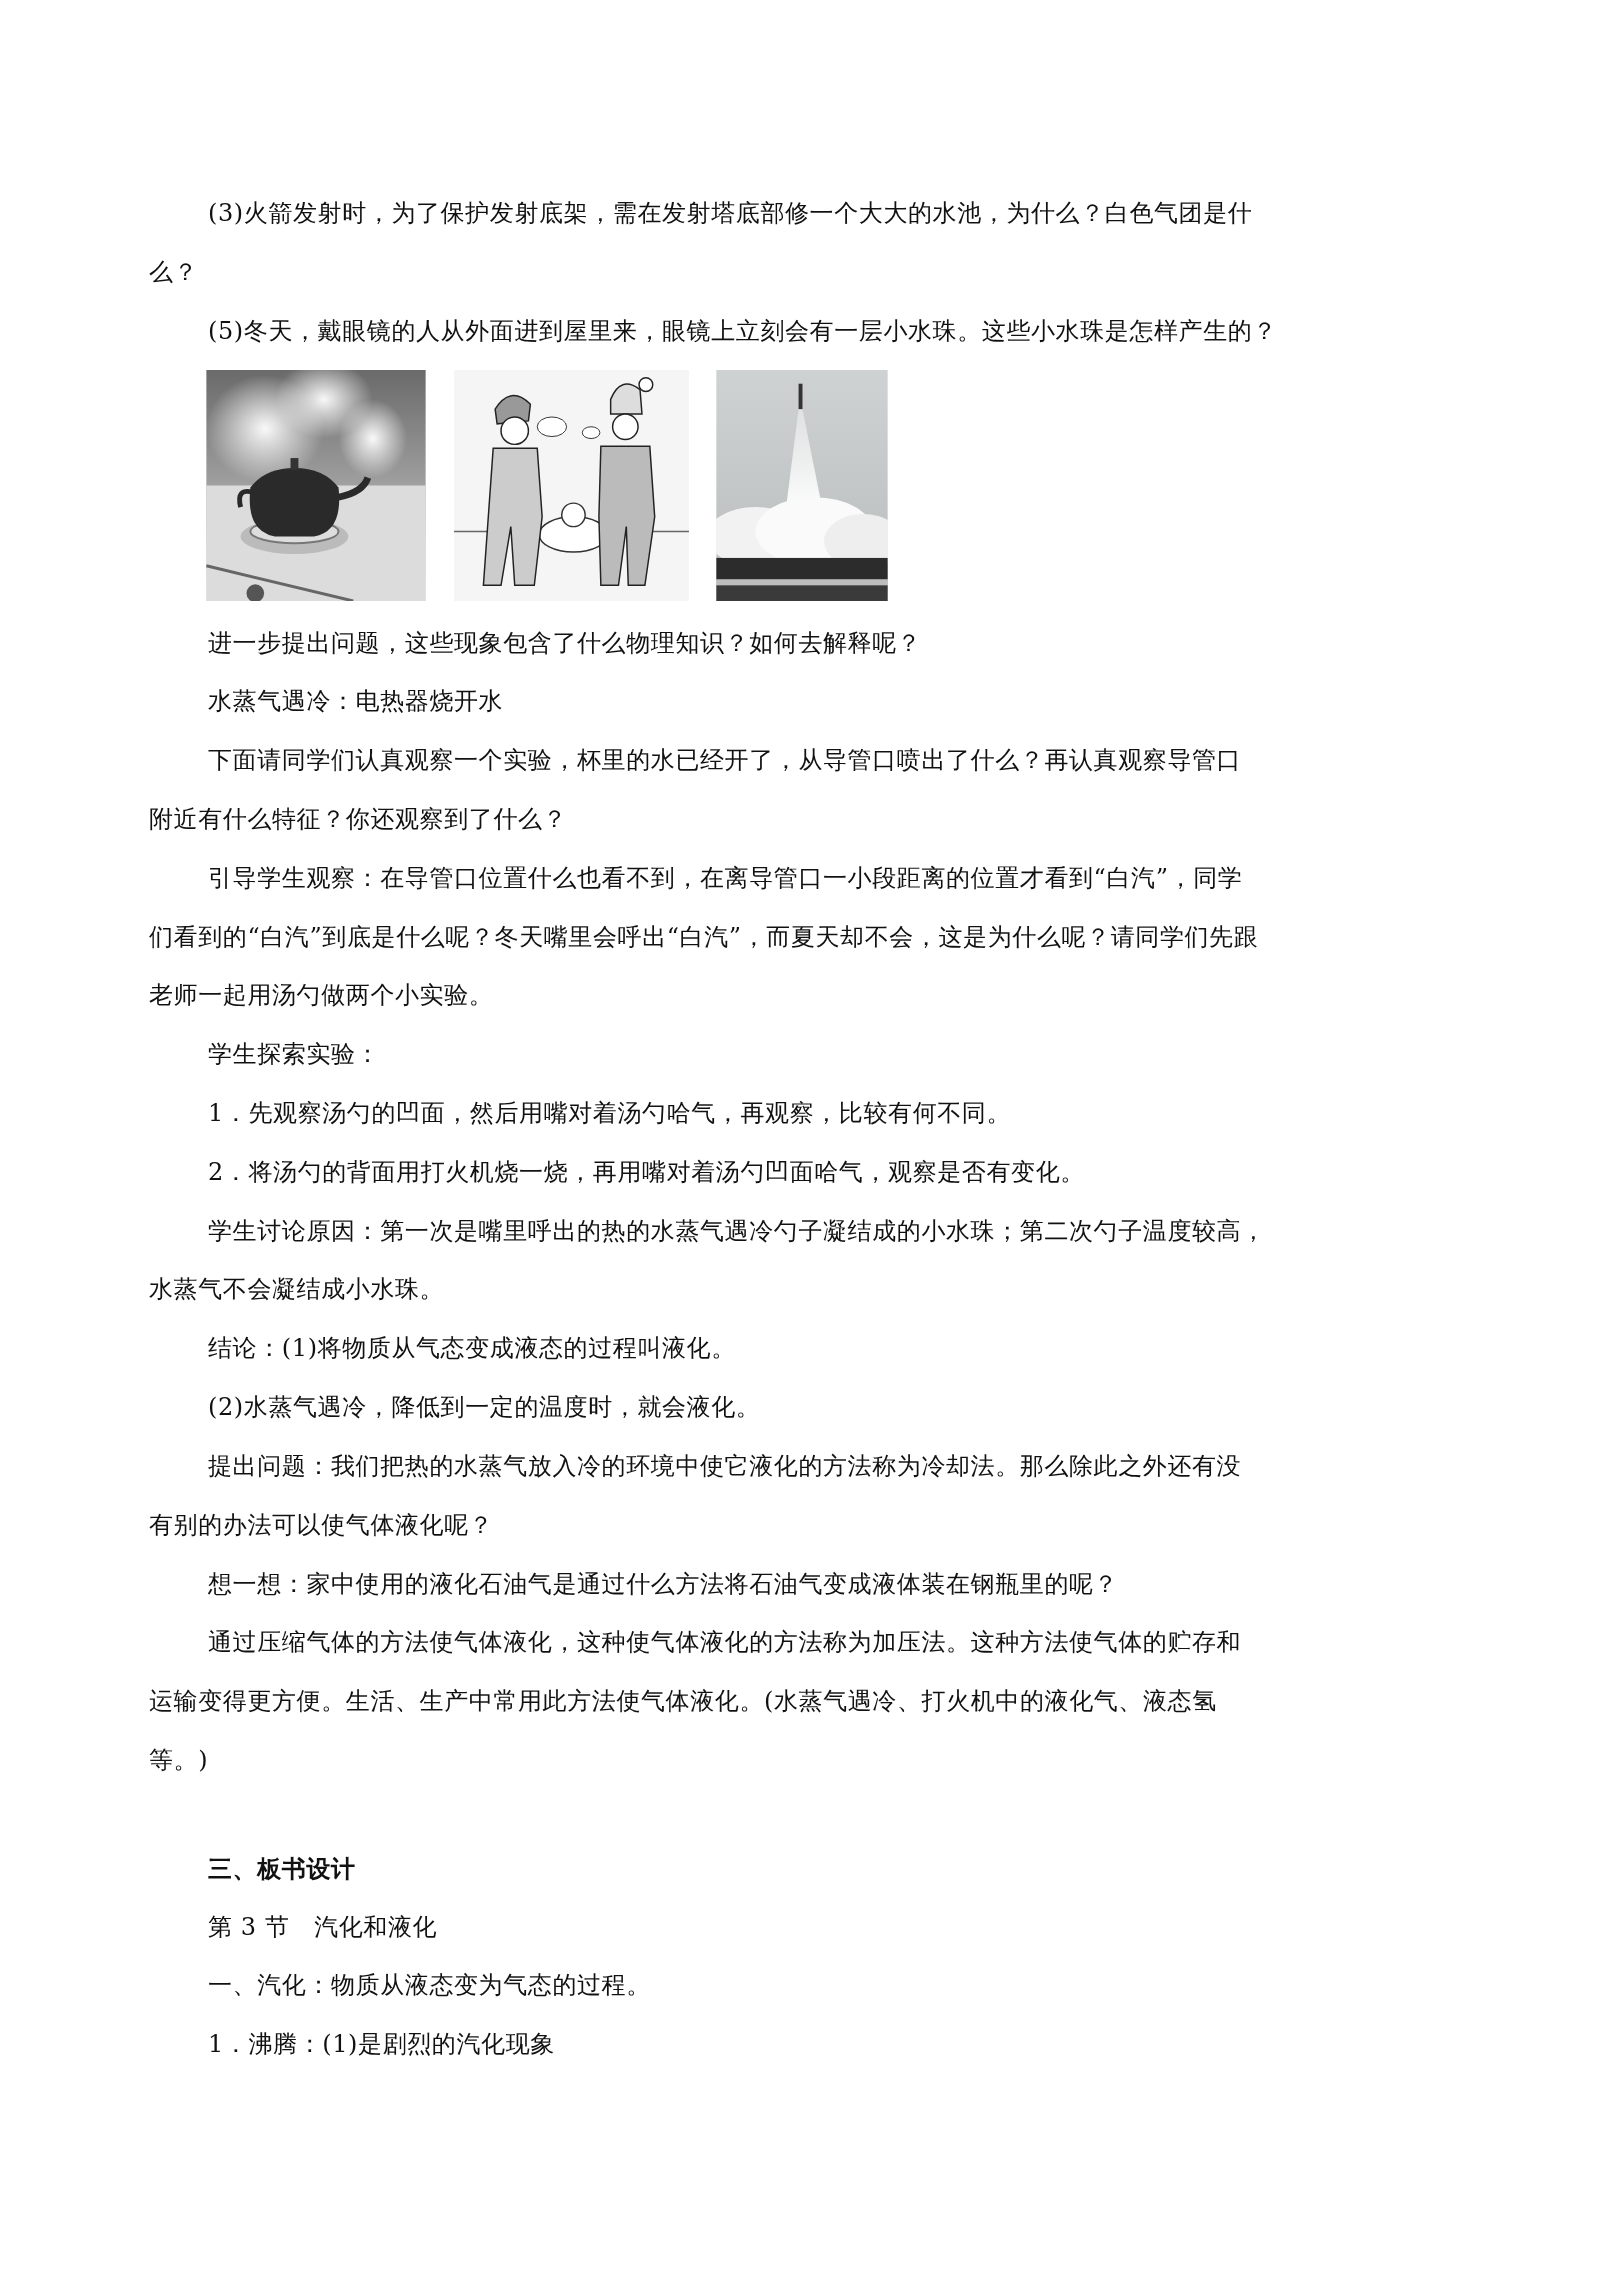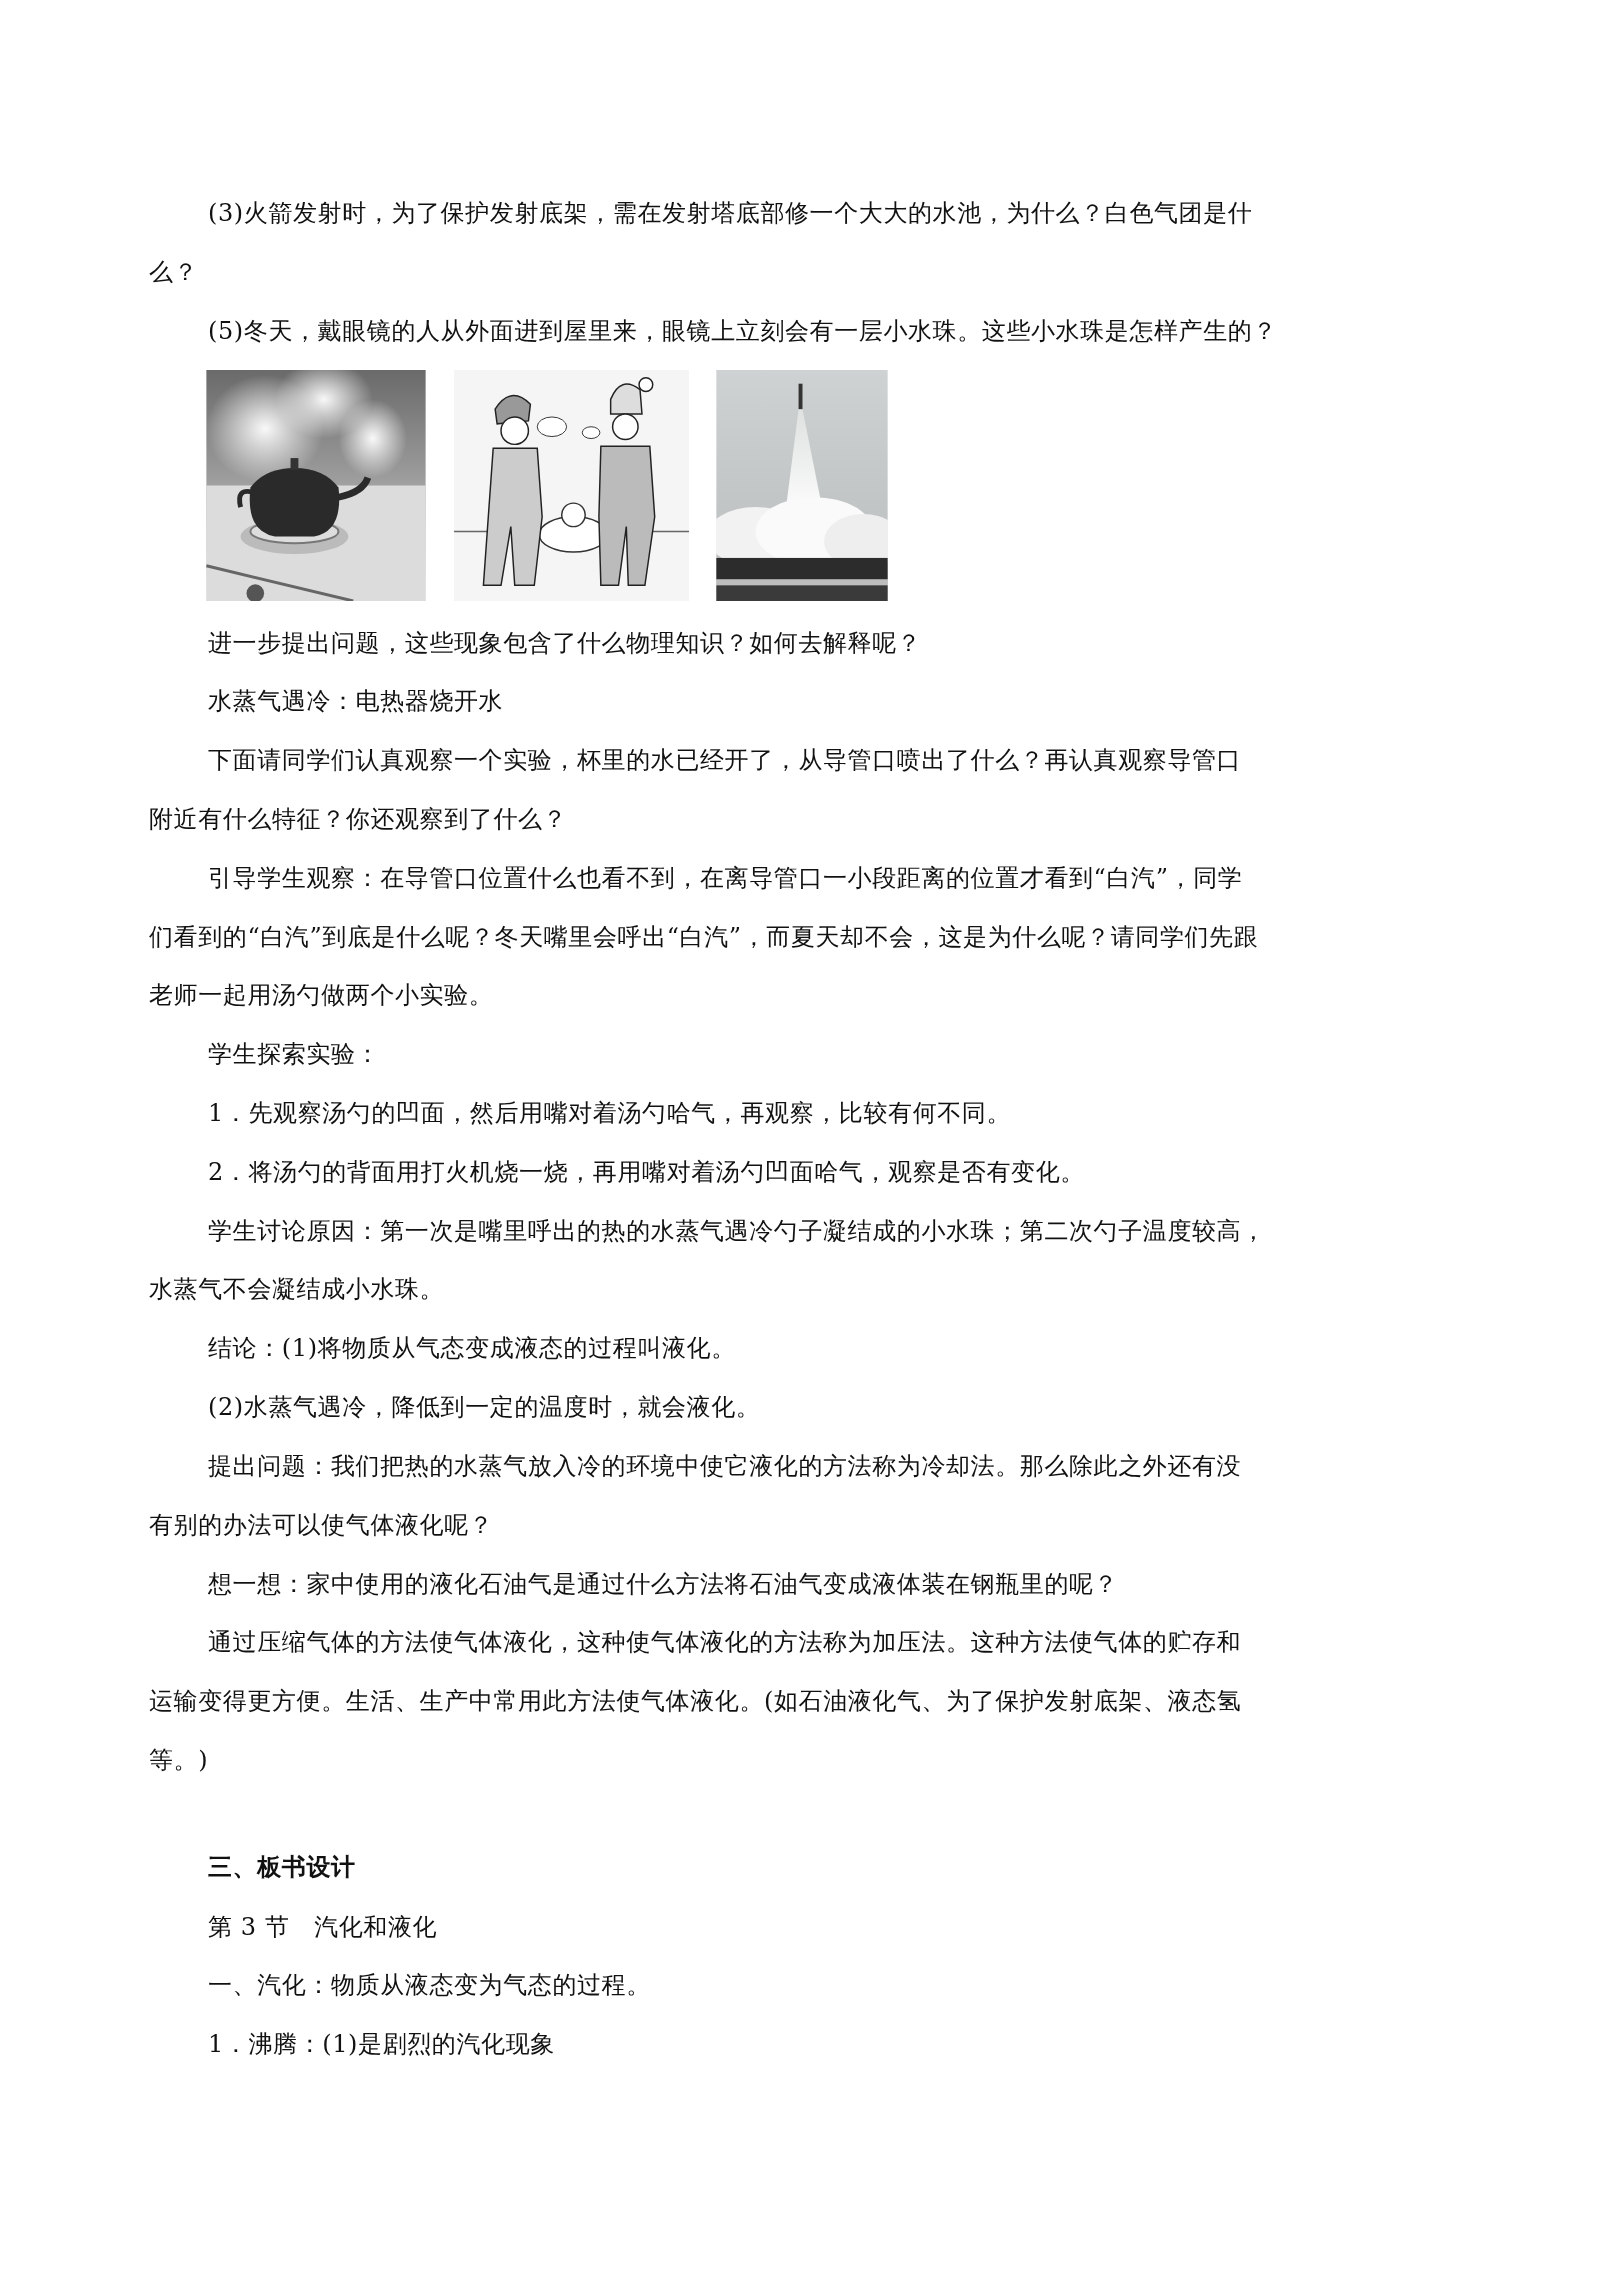--- a/index.html
+++ b/index.html
@@ -113,7 +113,7 @@
   <div class="p" style="top:1496px">有别的办法可以使气体液化呢？</div>
   <div class="p indent" style="top:1555px">想一想：家中使用的液化石油气是通过什么方法将石油气变成液体装在钢瓶里的呢？</div>
   <div class="p indent" style="top:1613px">通过压缩气体的方法使气体液化，这种使气体液化的方法称为加压法。这种方法使气体的贮存和</div>
-  <div class="p" style="top:1672px">运输变得更方便。生活、生产中常用此方法使气体液化。(如石油液化气、为了保护发射底架、液态氢</div>
+  <div class="p" style="top:1672px">运输变得更方便。生活、生产中常用此方法使气体液化。(水蒸气遇冷、打火机中的液化气、液态氢</div>
   <div class="p" style="top:1731px">等。)</div>
 
   <div class="p indent bold" style="top:1839px">三、板书设计</div>

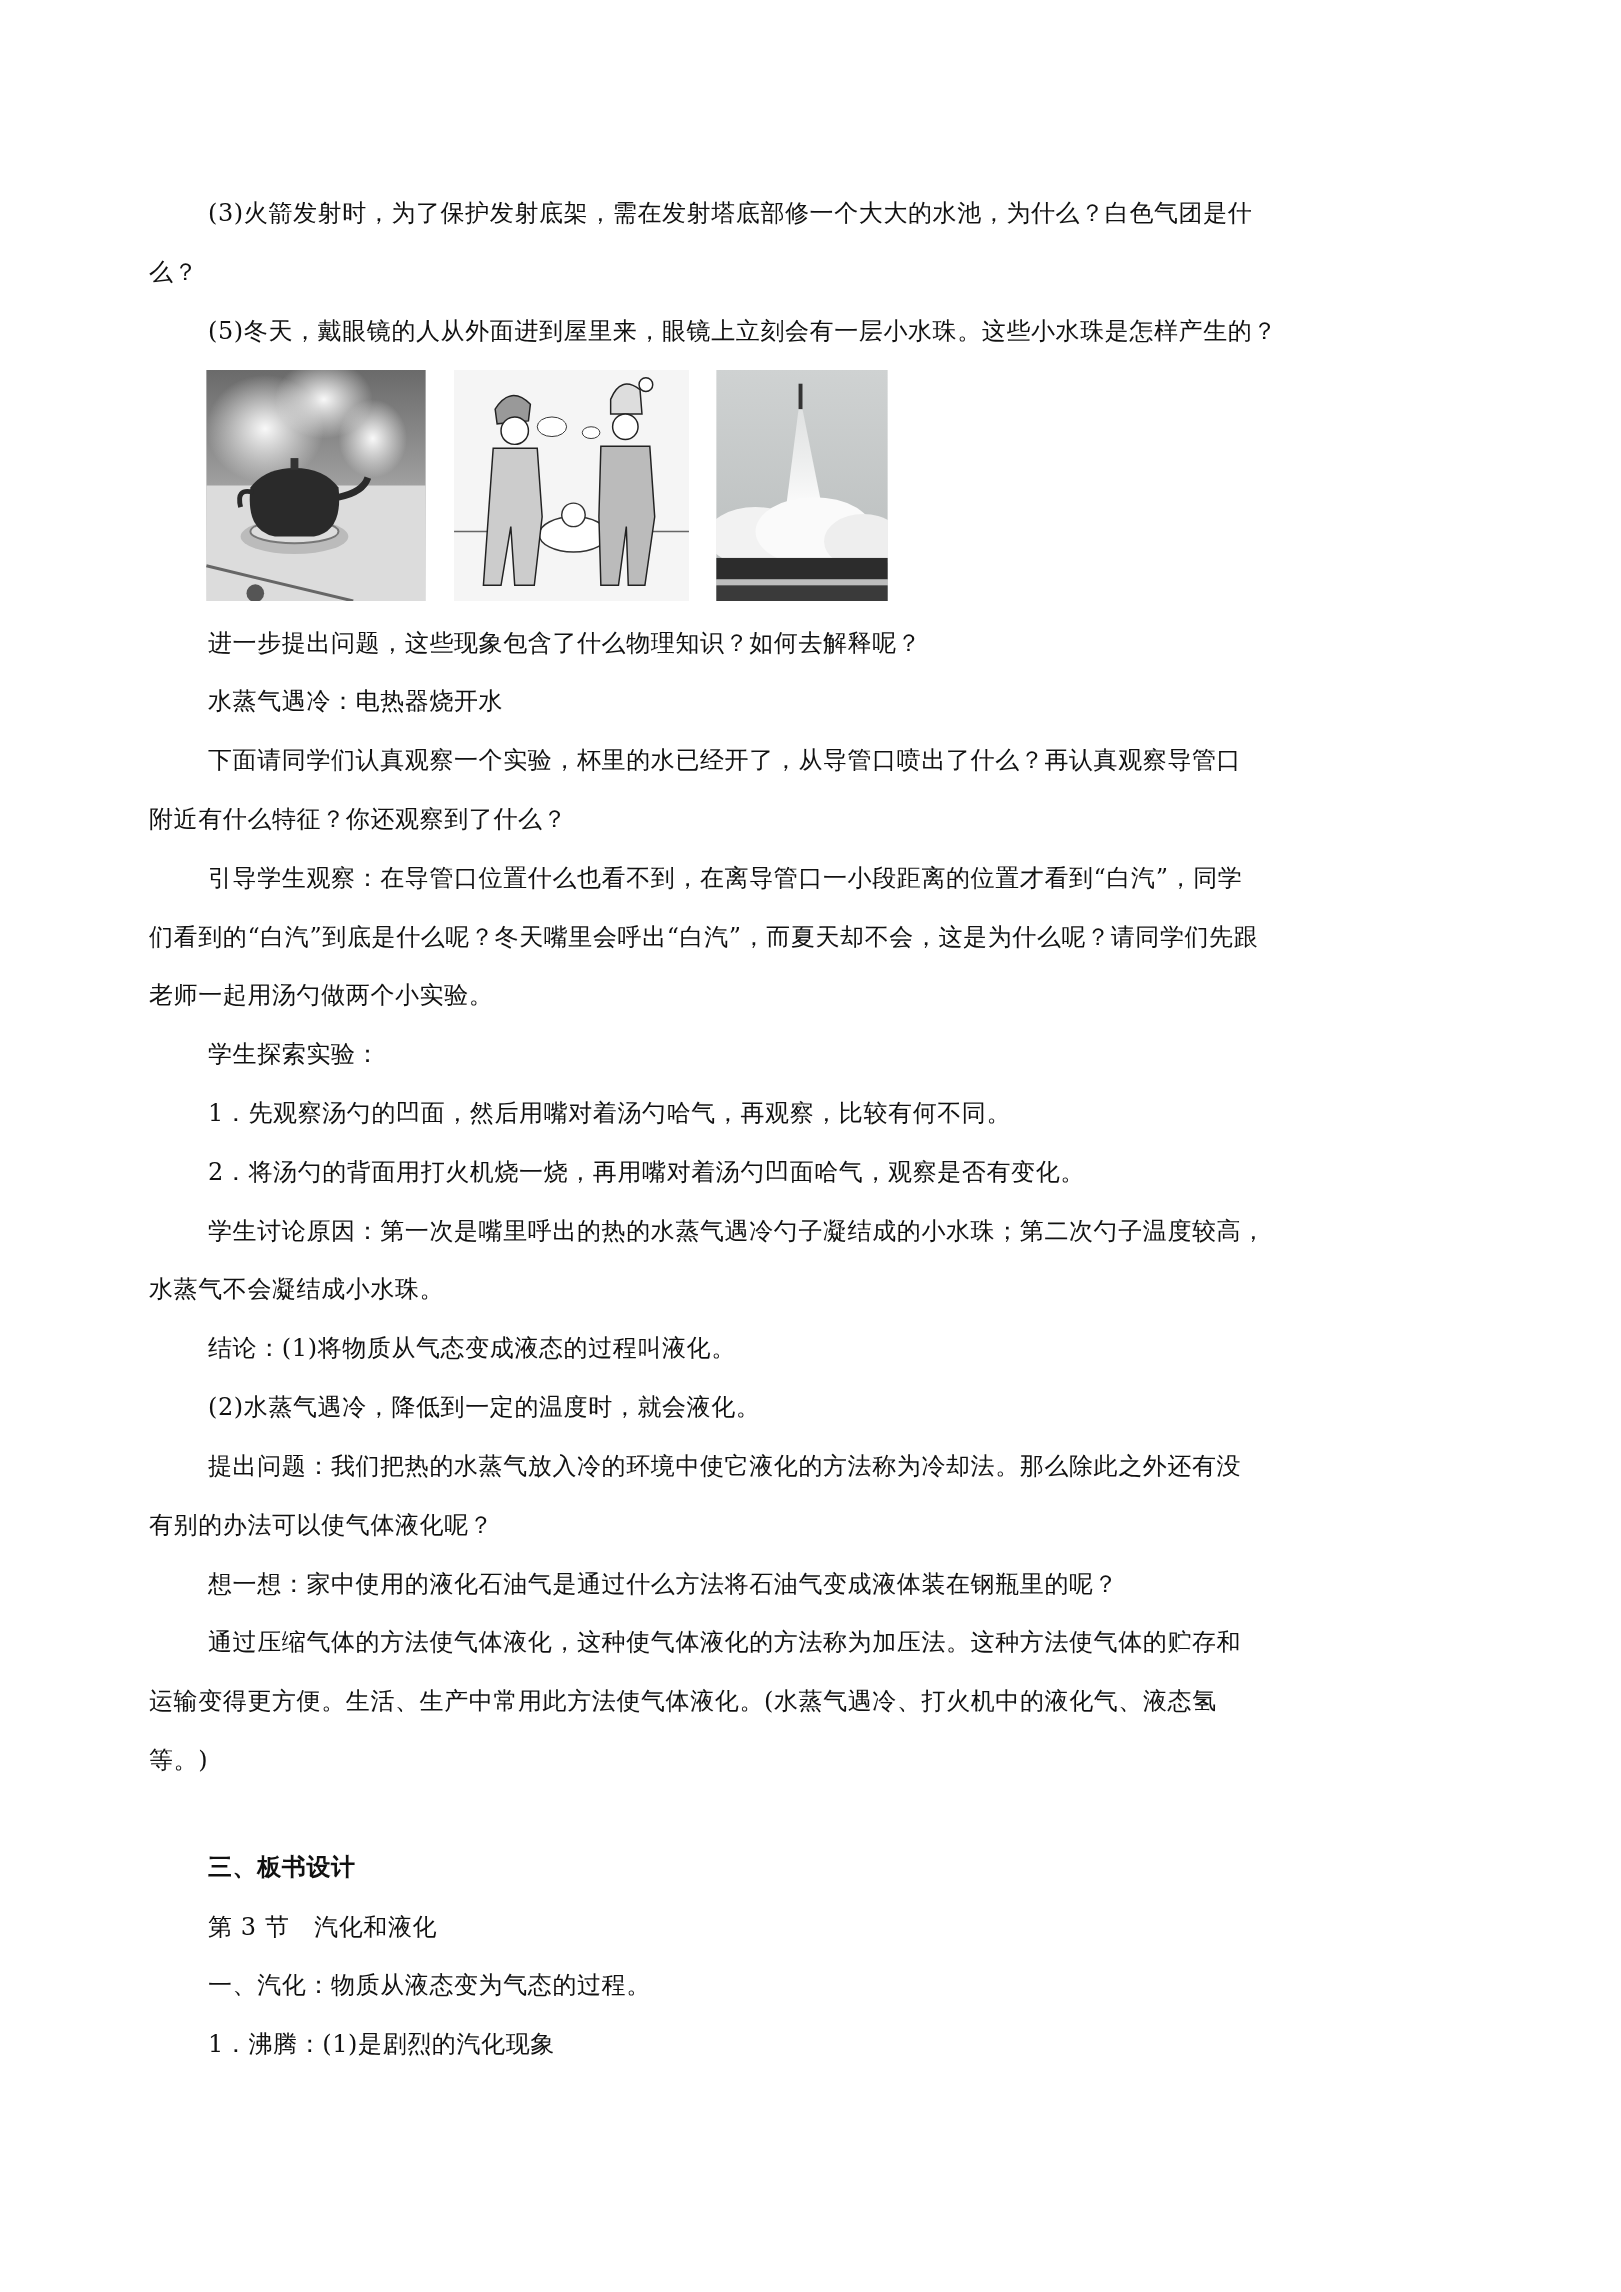--- a/index.html
+++ b/index.html
@@ -9,7 +9,7 @@
   .p { position: absolute; left: 0; width: 1323px; font-size: 24px; line-height: 59px;
        white-space: nowrap; letter-spacing: 0.6px; }
   .indent { text-indent: 59px; }
-  .bold { font-family: Liberation Mono, monospace; font-weight: bold; }
+  .bold { font-family: Liberation Sans, sans-serif; font-weight: bold; }
   .u { text-decoration-thickness: 2px; text-underline-offset: 4.9px; }
   .figs { position: absolute; left: 57px; top: 370px; height: 231px; width: 686px; }
   .fig { position: absolute; top: 0; height: 231px; overflow: hidden; }

